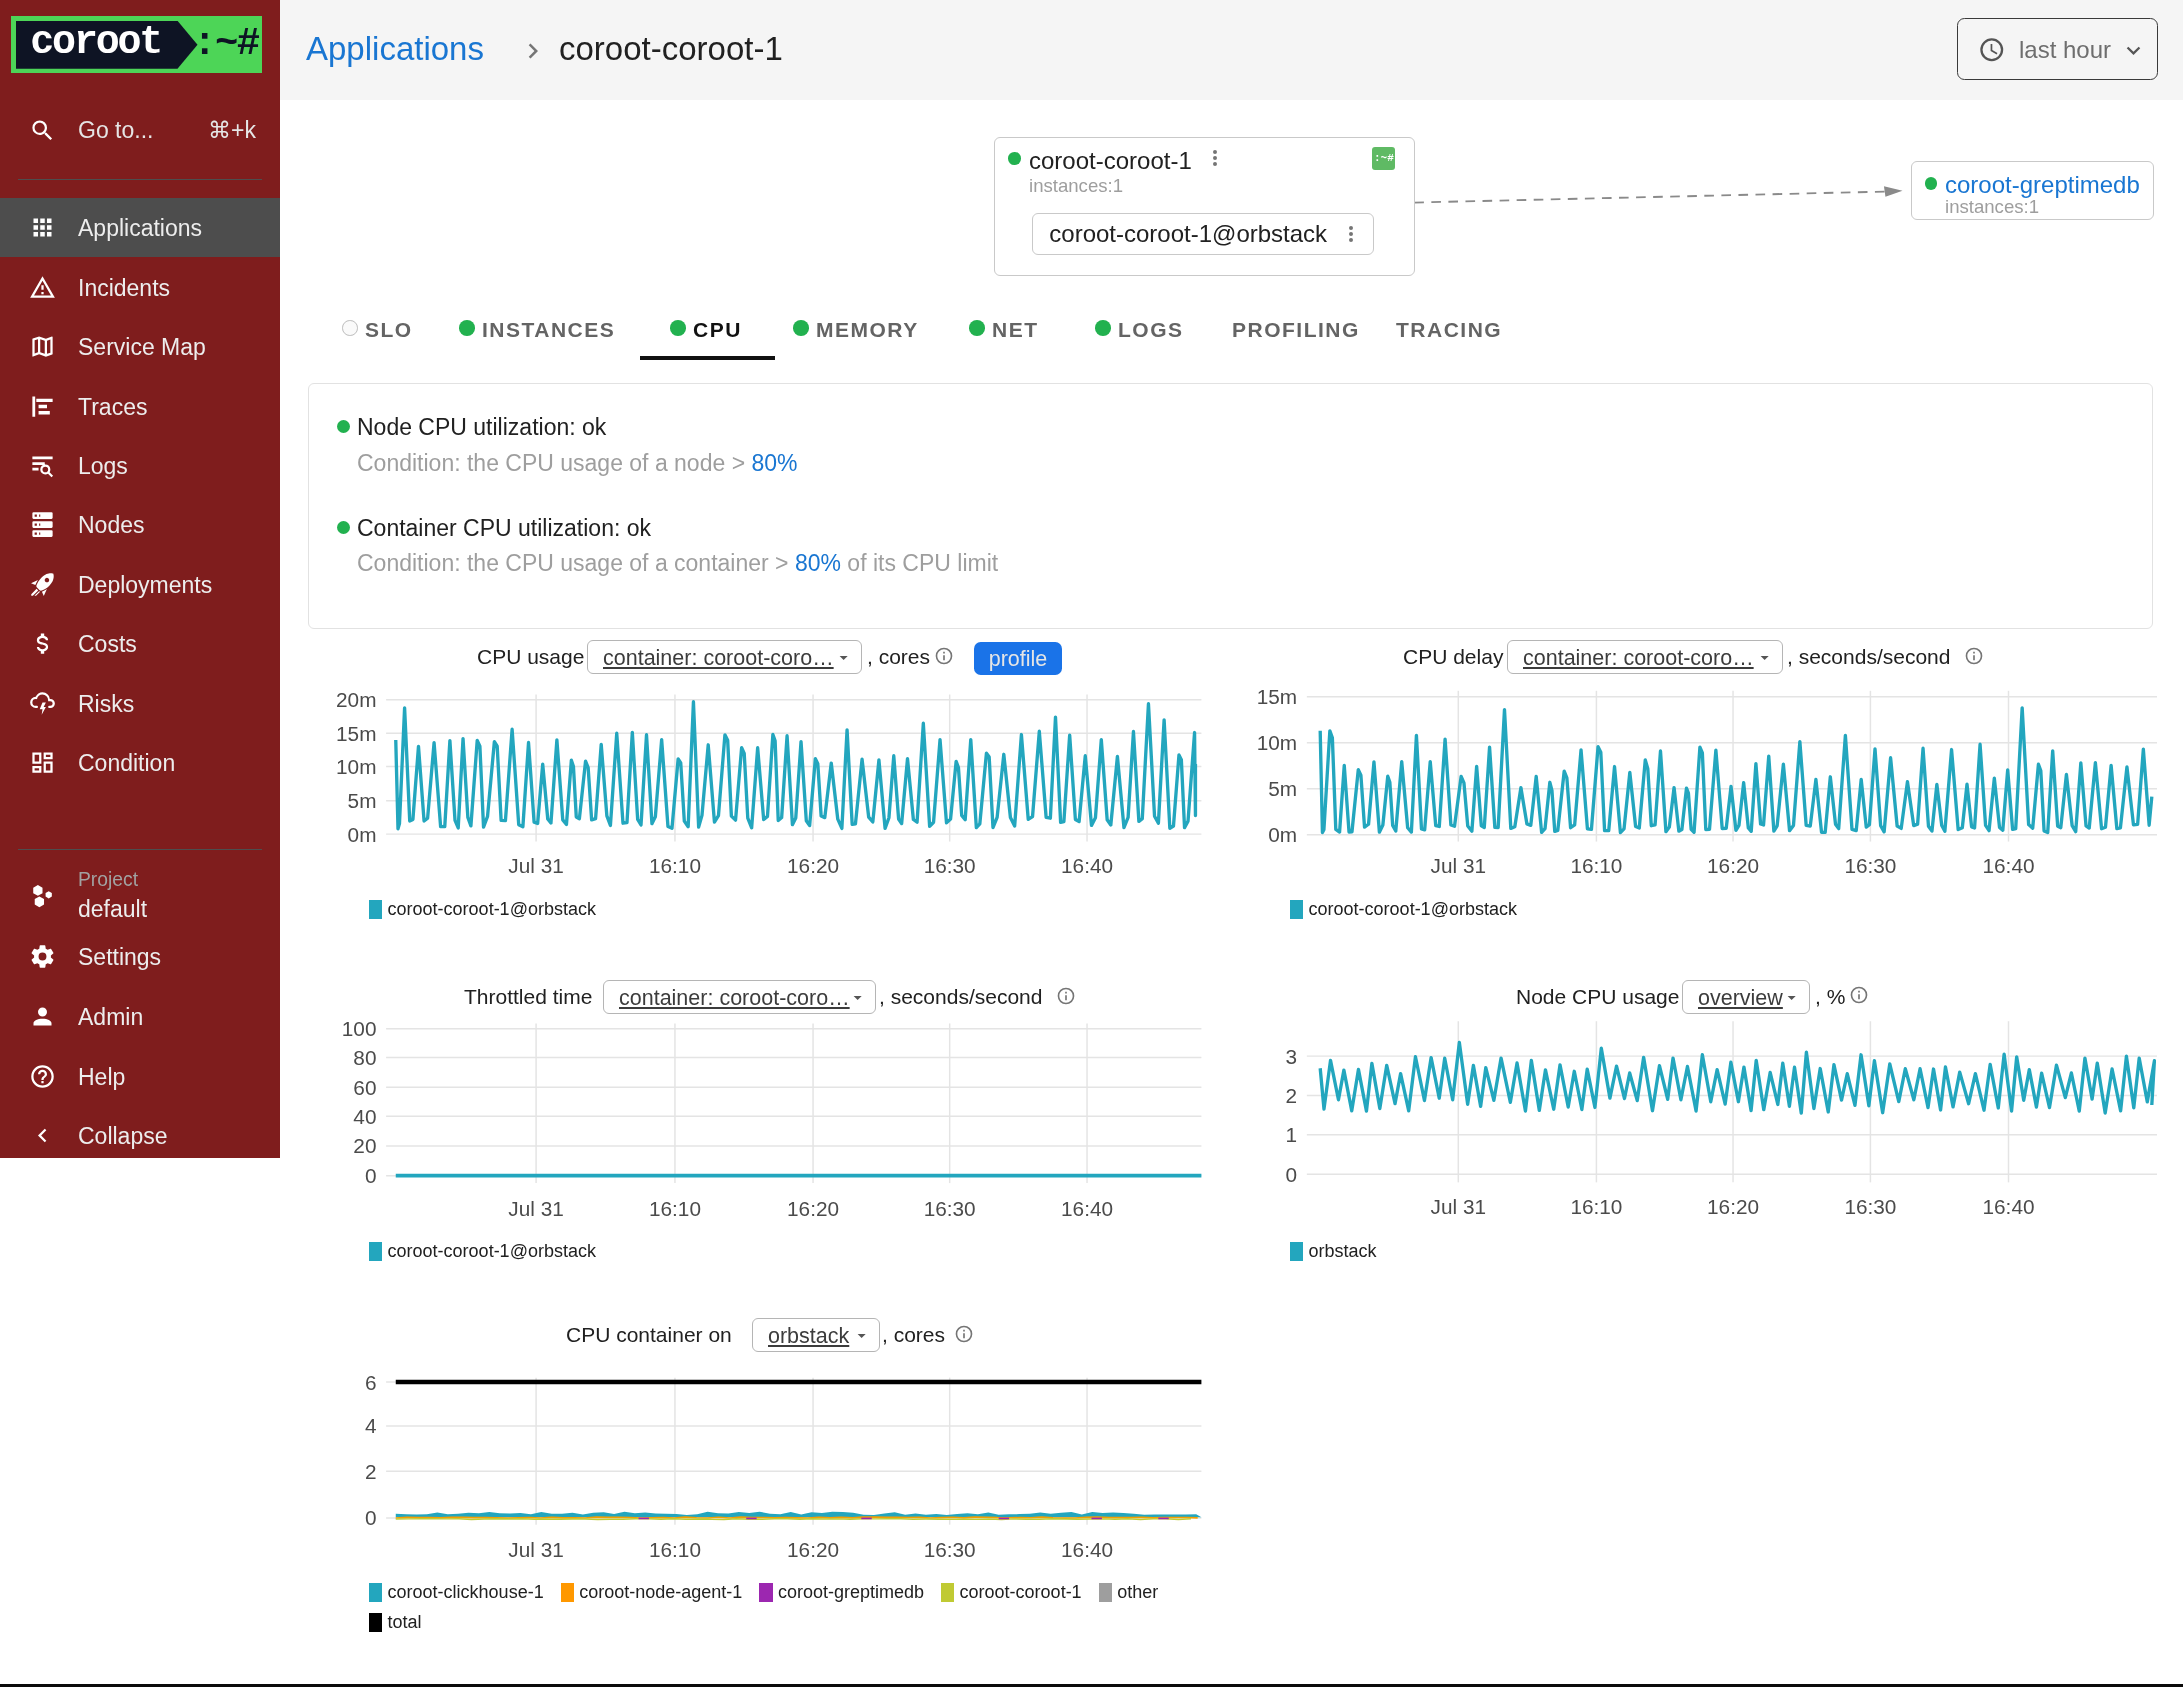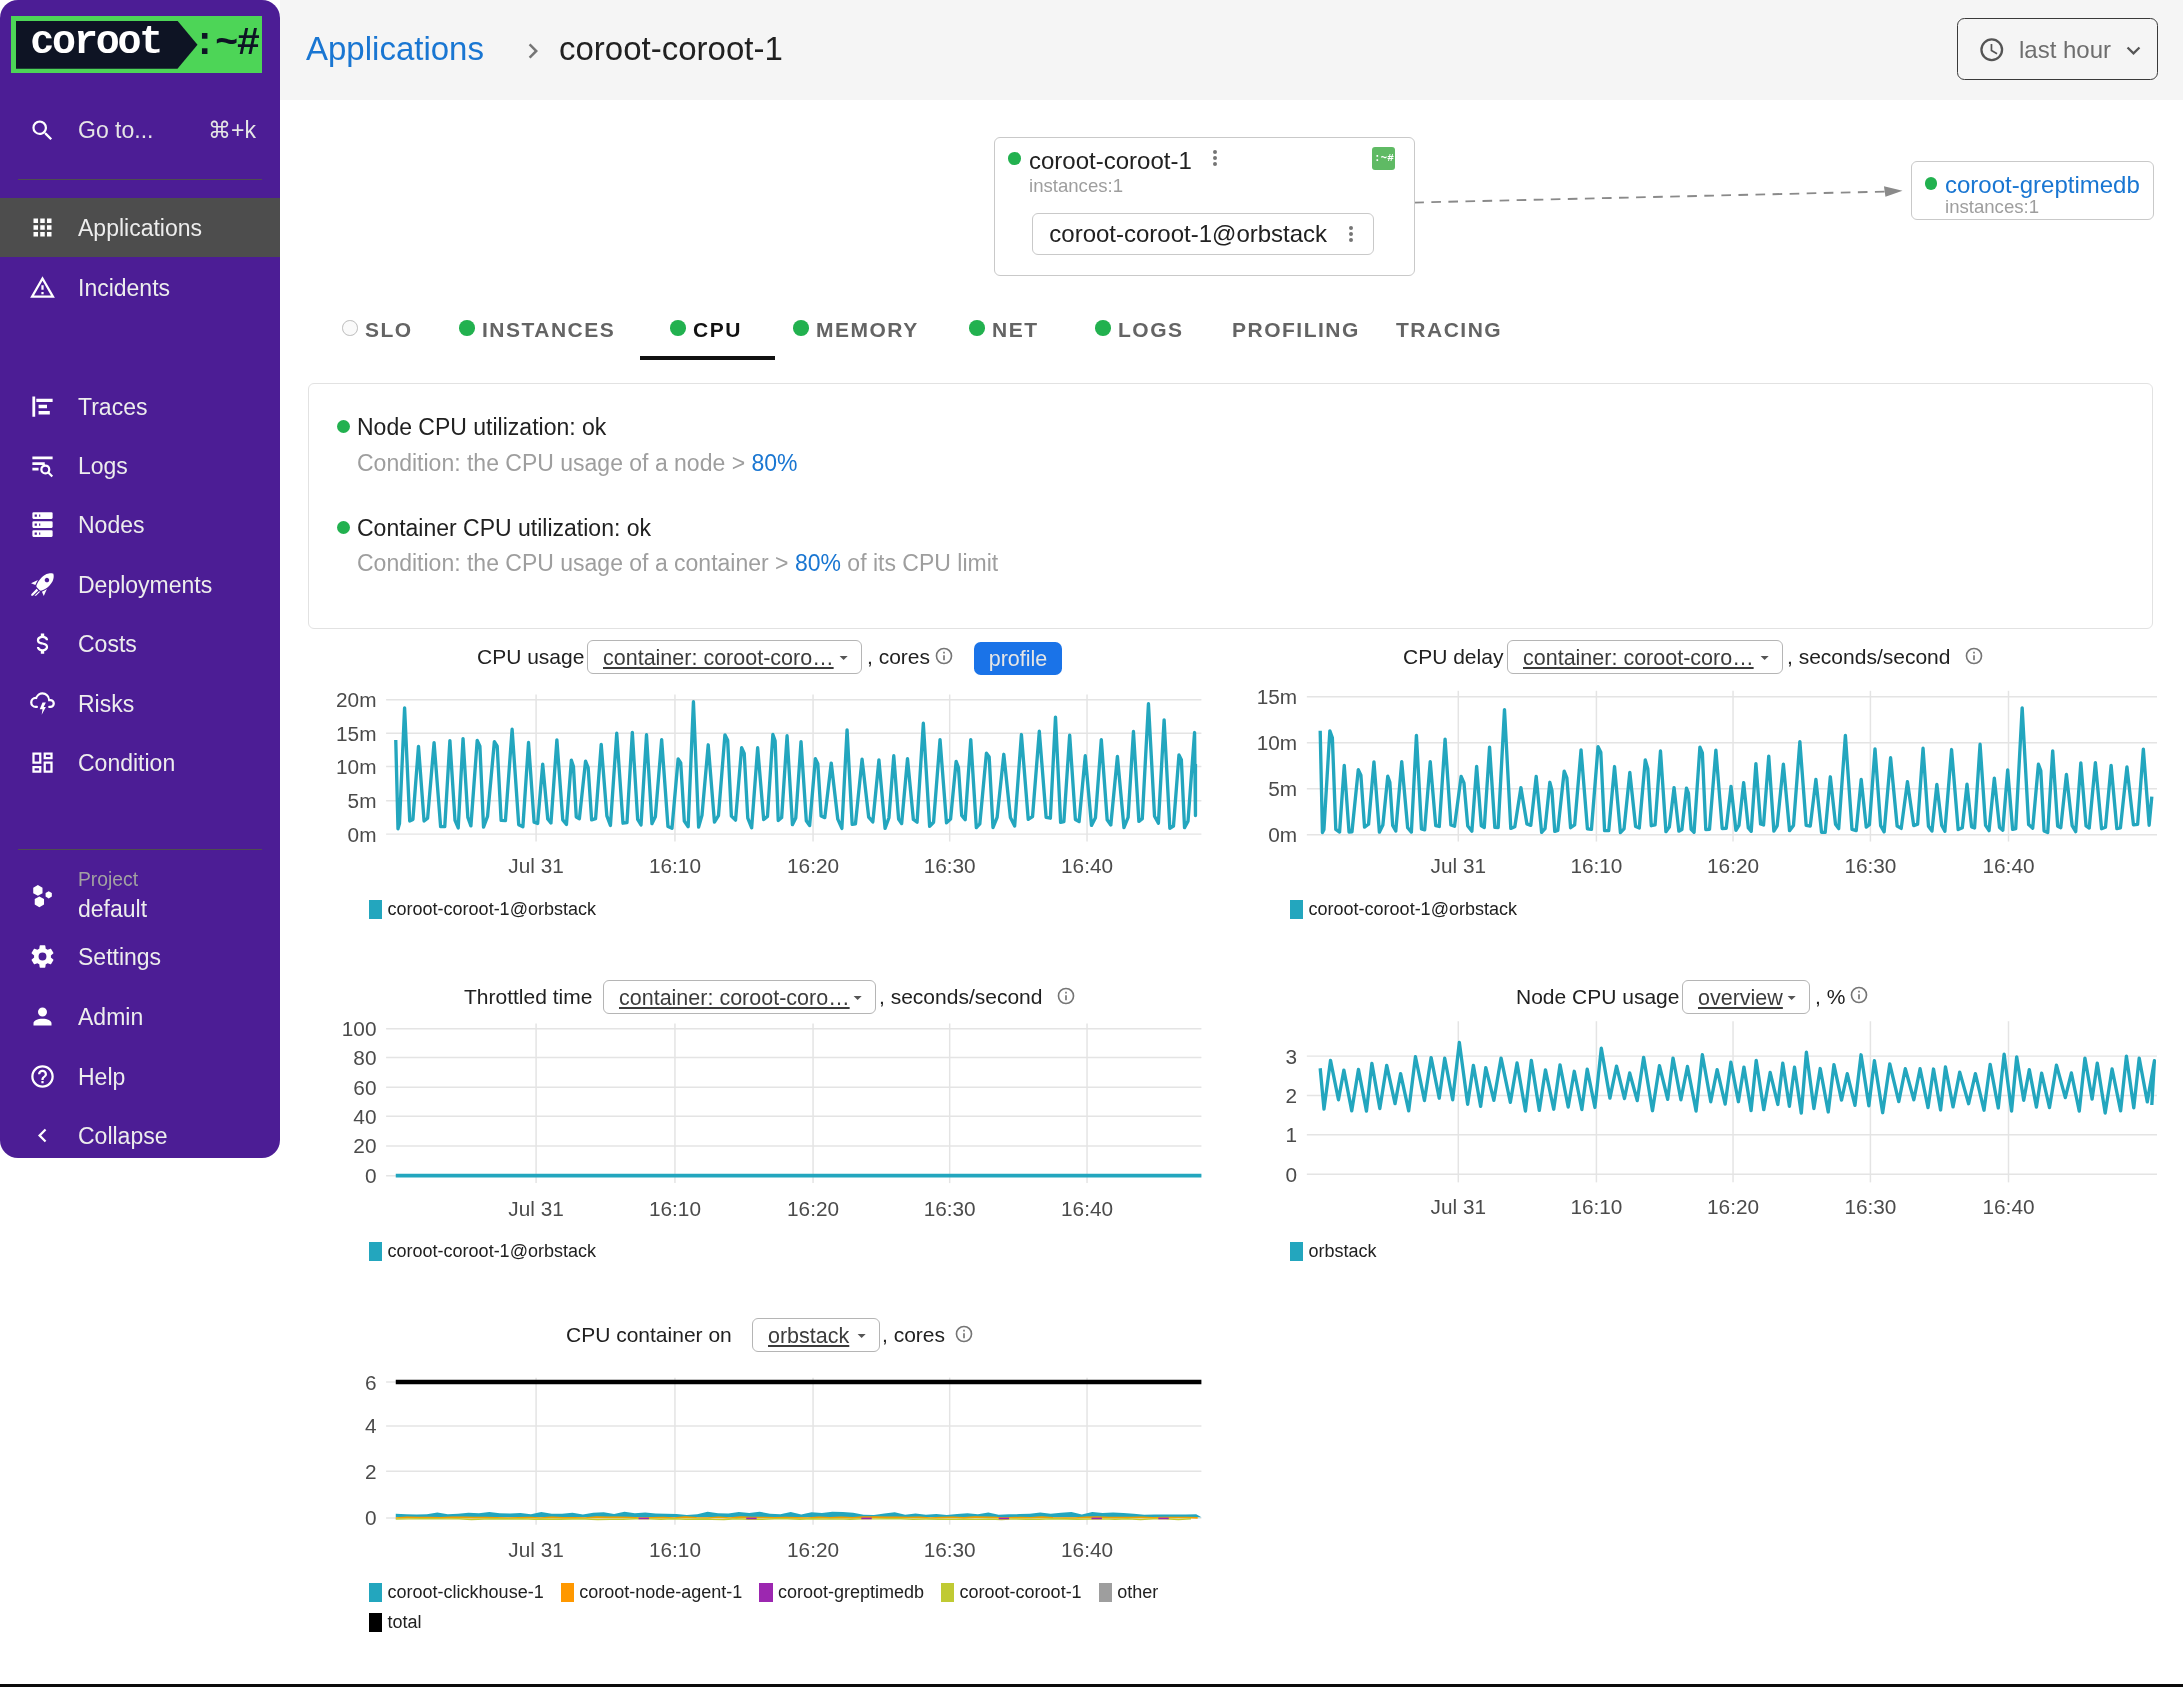--- a/index.html
+++ b/index.html
@@ -7,7 +7,7 @@
 #page { position:relative; width:2183px; height:1692px; overflow:hidden; }
 
 
-#side { position:absolute; left:0; top:0; width:280px; height:1158px; background:#4c1d95;border-radius:18px; }
+#side { position:absolute; left:0; top:0; width:280px; height:1158px; background:#7f1d1d; }
 #logo { position:absolute; left:11px; top:16.3px; width:251px; height:57px; background:#4dd557; }
 #logo .tag { position:absolute; left:4.5px; top:4.5px; width:182px; height:48px; background:#0e1424;
   clip-path:polygon(0 0, 89% 0, 100% 50%, 89% 100%, 0 100%); }

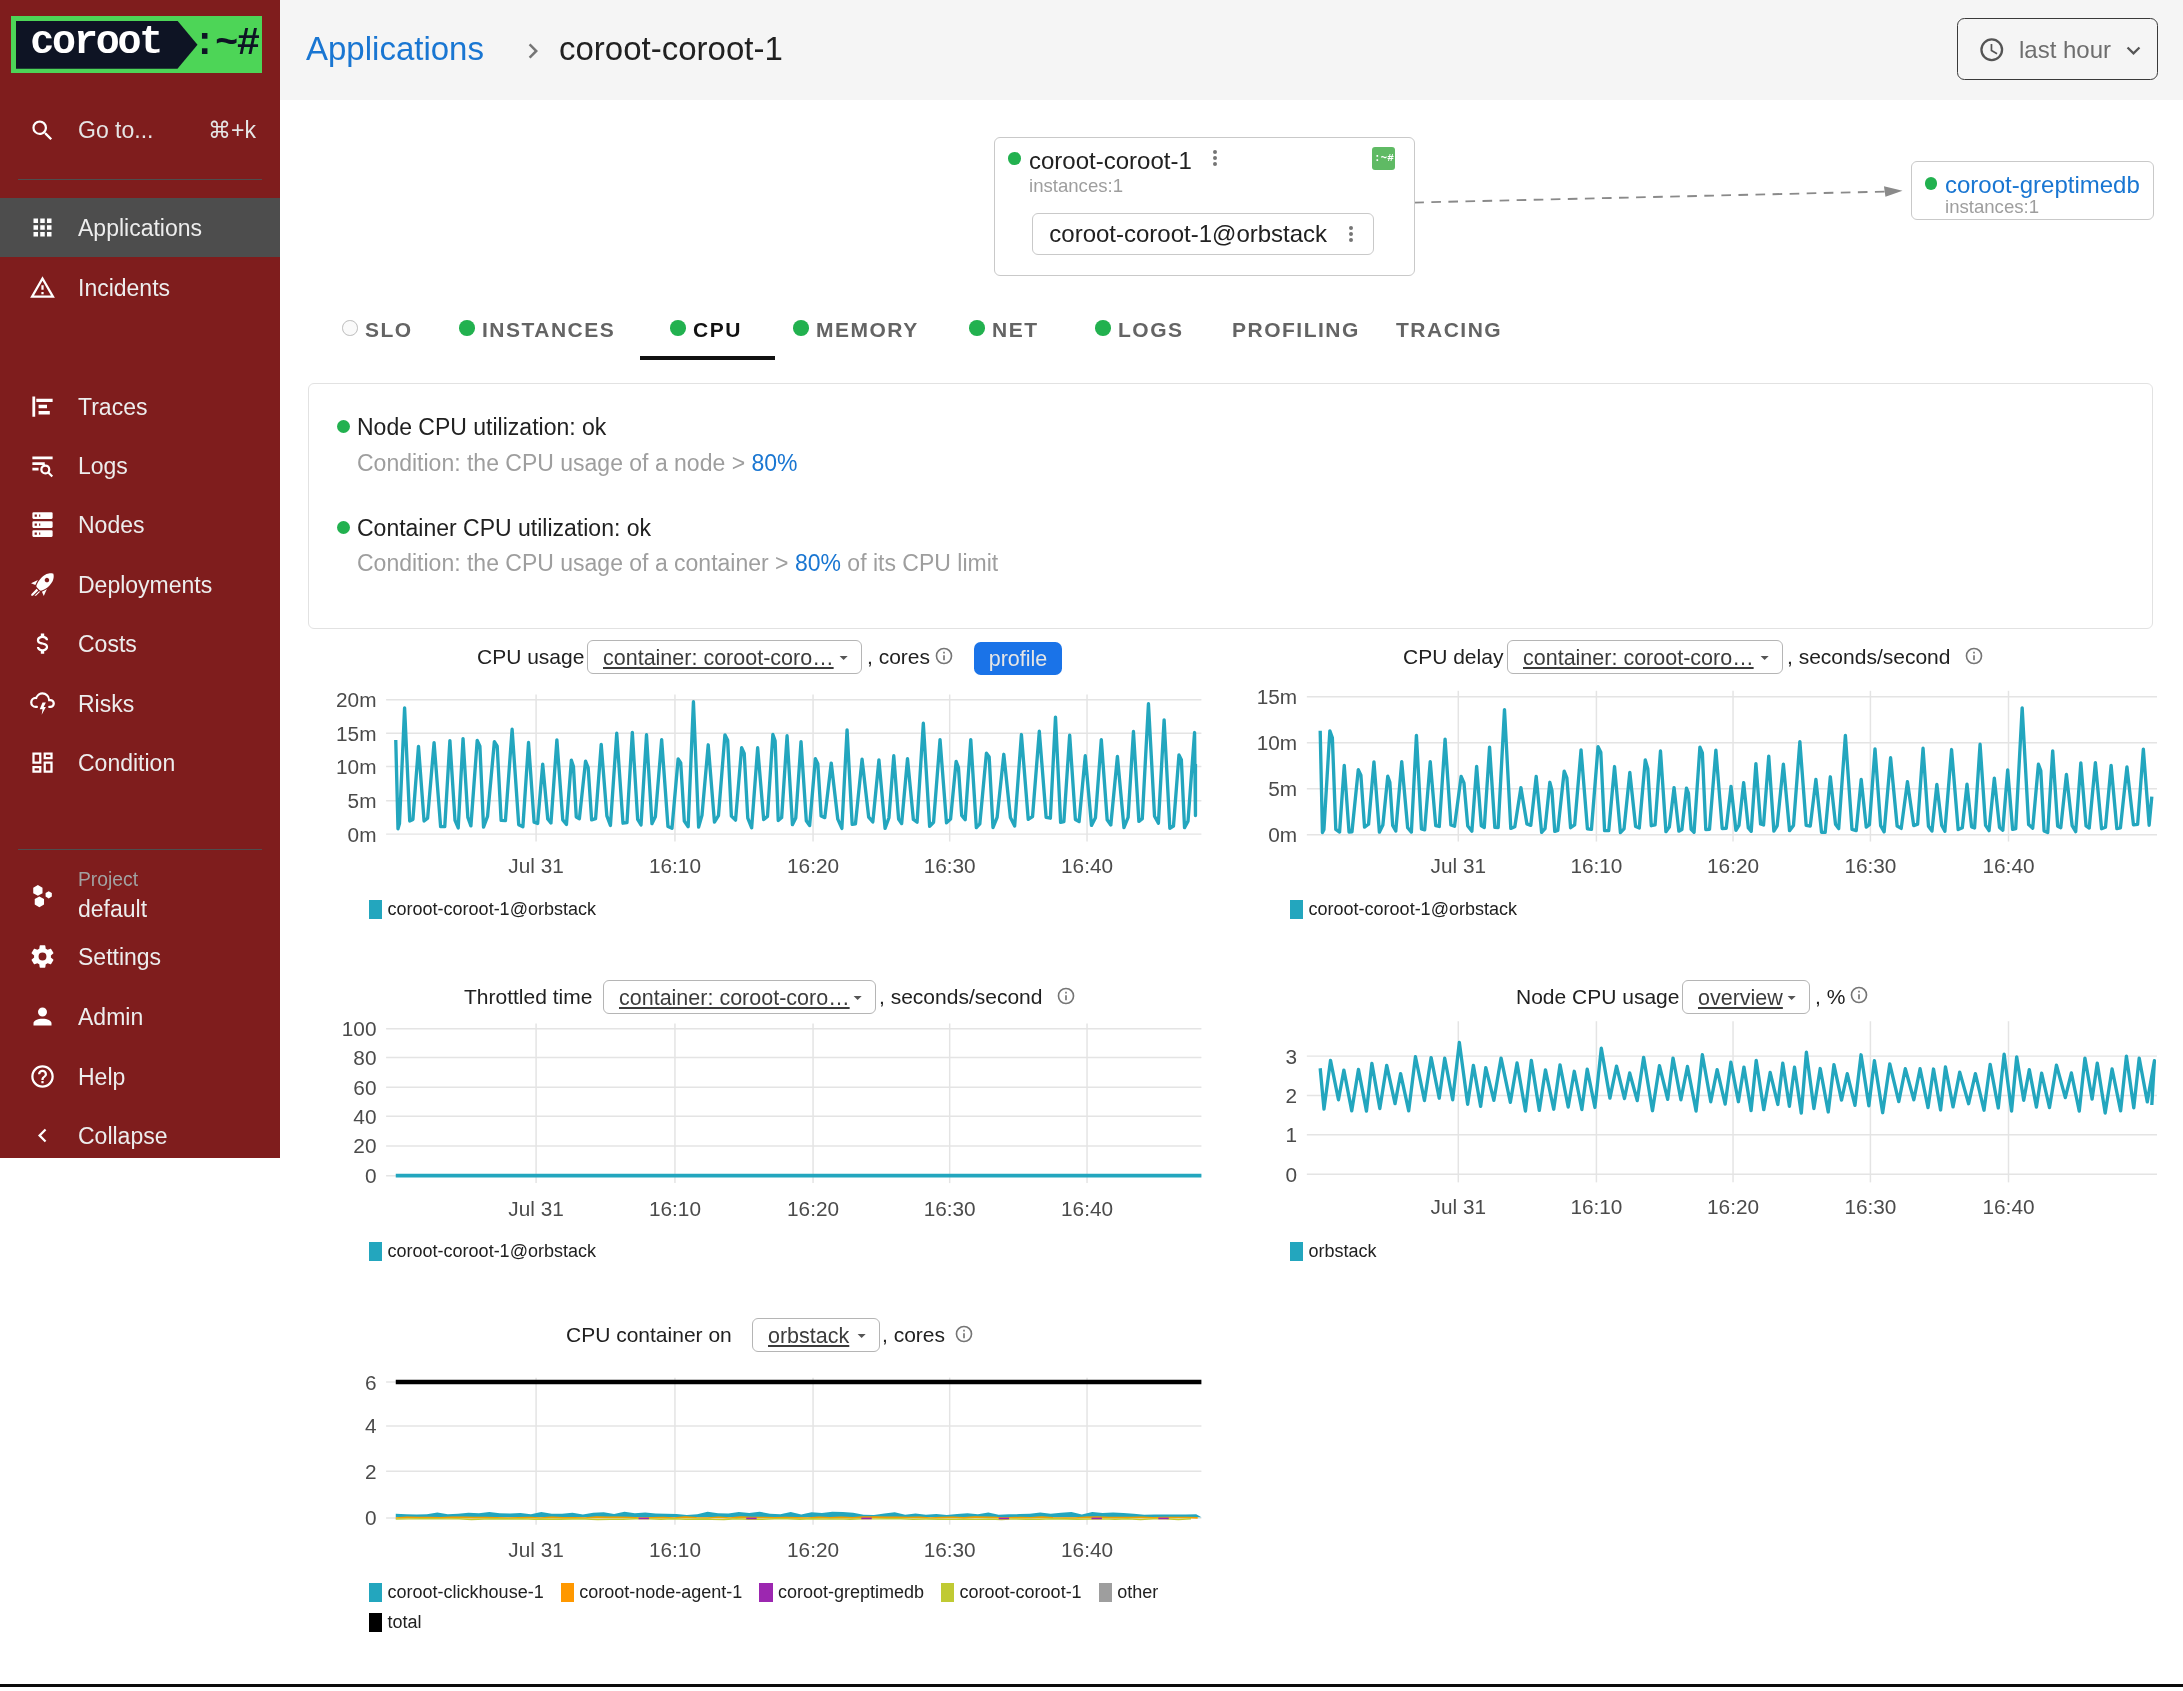--- a/index.html
+++ b/index.html
@@ -115,6 +115,12 @@
             <path fill="#fff" d="M12,2L1,21H23M12,6L19.53,19H4.47M11,10V14H13V10M11,16V18H13V16"></path>
           </svg></span>
         <span class="mlab">Incidents</span>
+      </div>
+<div class="mi" style="top:317px">
+        <span class="mico"><svg width="27" height="27" viewBox="0 0 24 24">
+            <path fill="#fff" d="M20.5,3L20.34,3.03L15,5.1L9,3L3.36,4.9C3.15,4.97 3,5.15 3,5.38V20.5A0.5,0.5 0 0,0 3.5,21L3.66,20.97L9,18.9L15,21L20.64,19.1C20.85,19.03 21,18.85 21,18.62V3.5A0.5,0.5 0 0,0 20.5,3M10,5.47L14,6.87V18.53L10,17.13V5.47M5,6.46L8,5.45V17.15L5,18.31V6.46M19,17.54L16,18.55V6.86L19,5.7V17.54Z"></path>
+          </svg></span>
+        <span class="mlab">Service Map</span>
       </div>
 <div class="mi" style="top:377px">
         <span class="mico"><svg width="27" height="27" viewBox="0 0 24 24">

